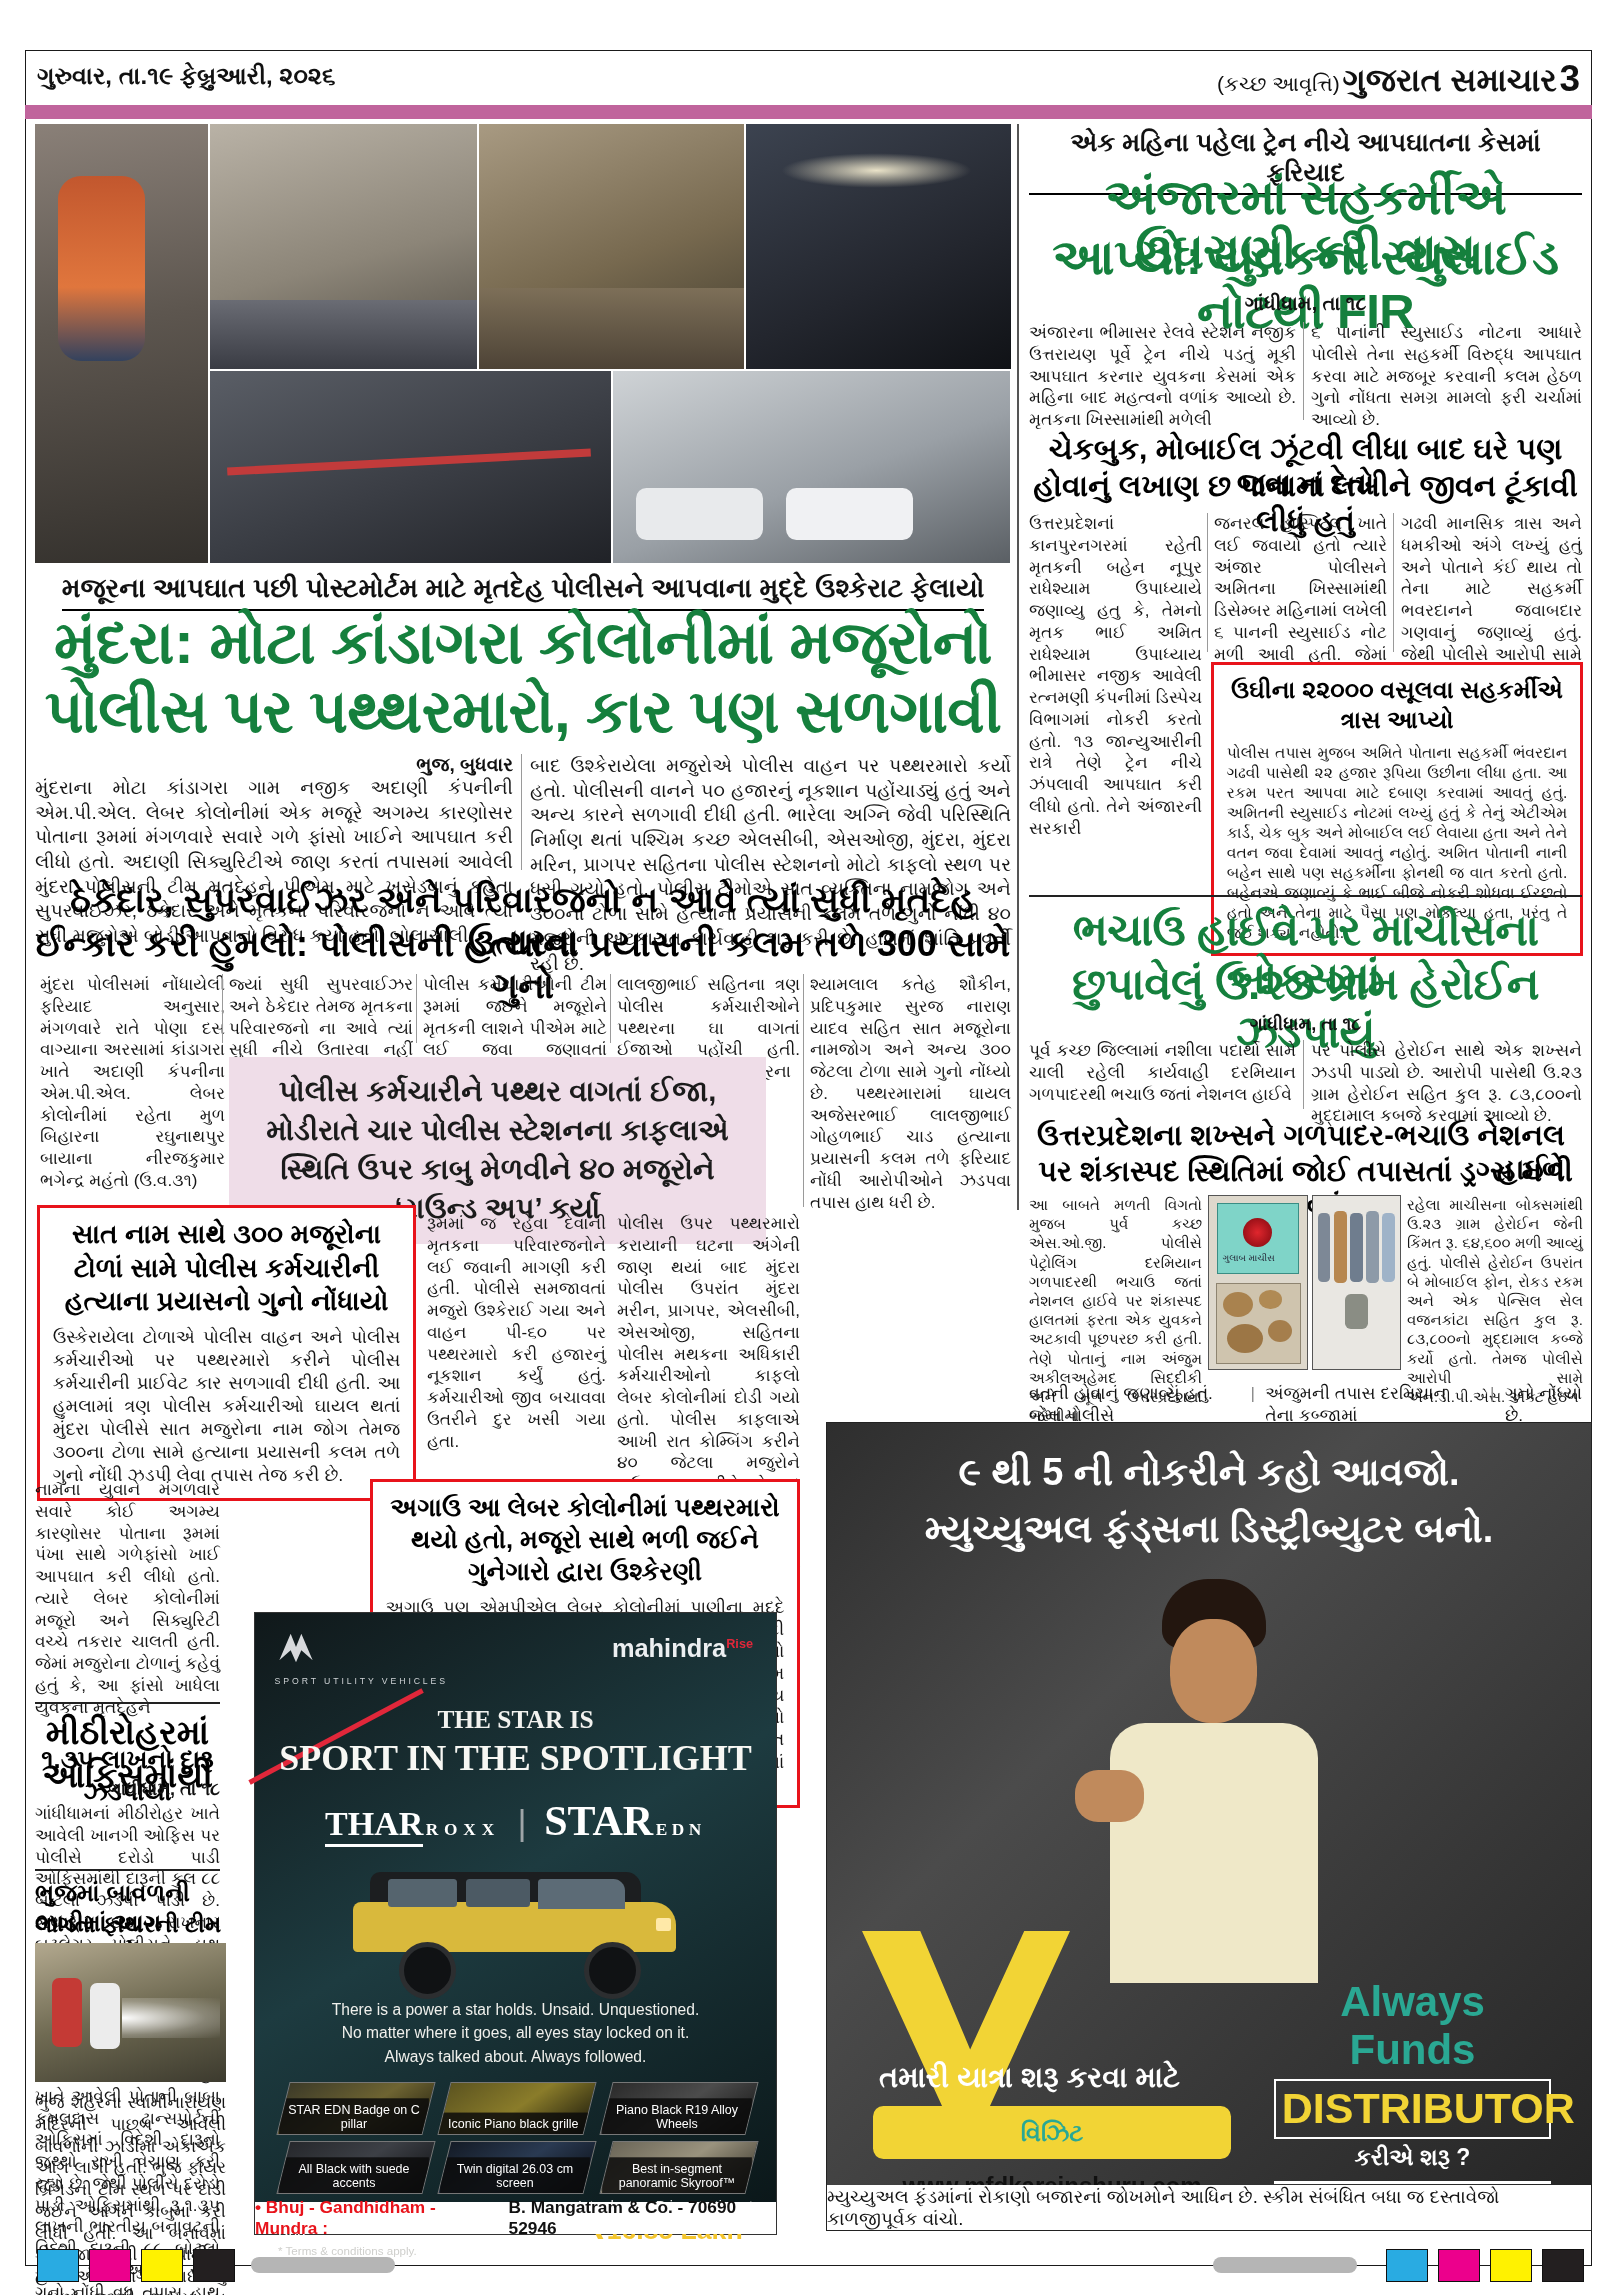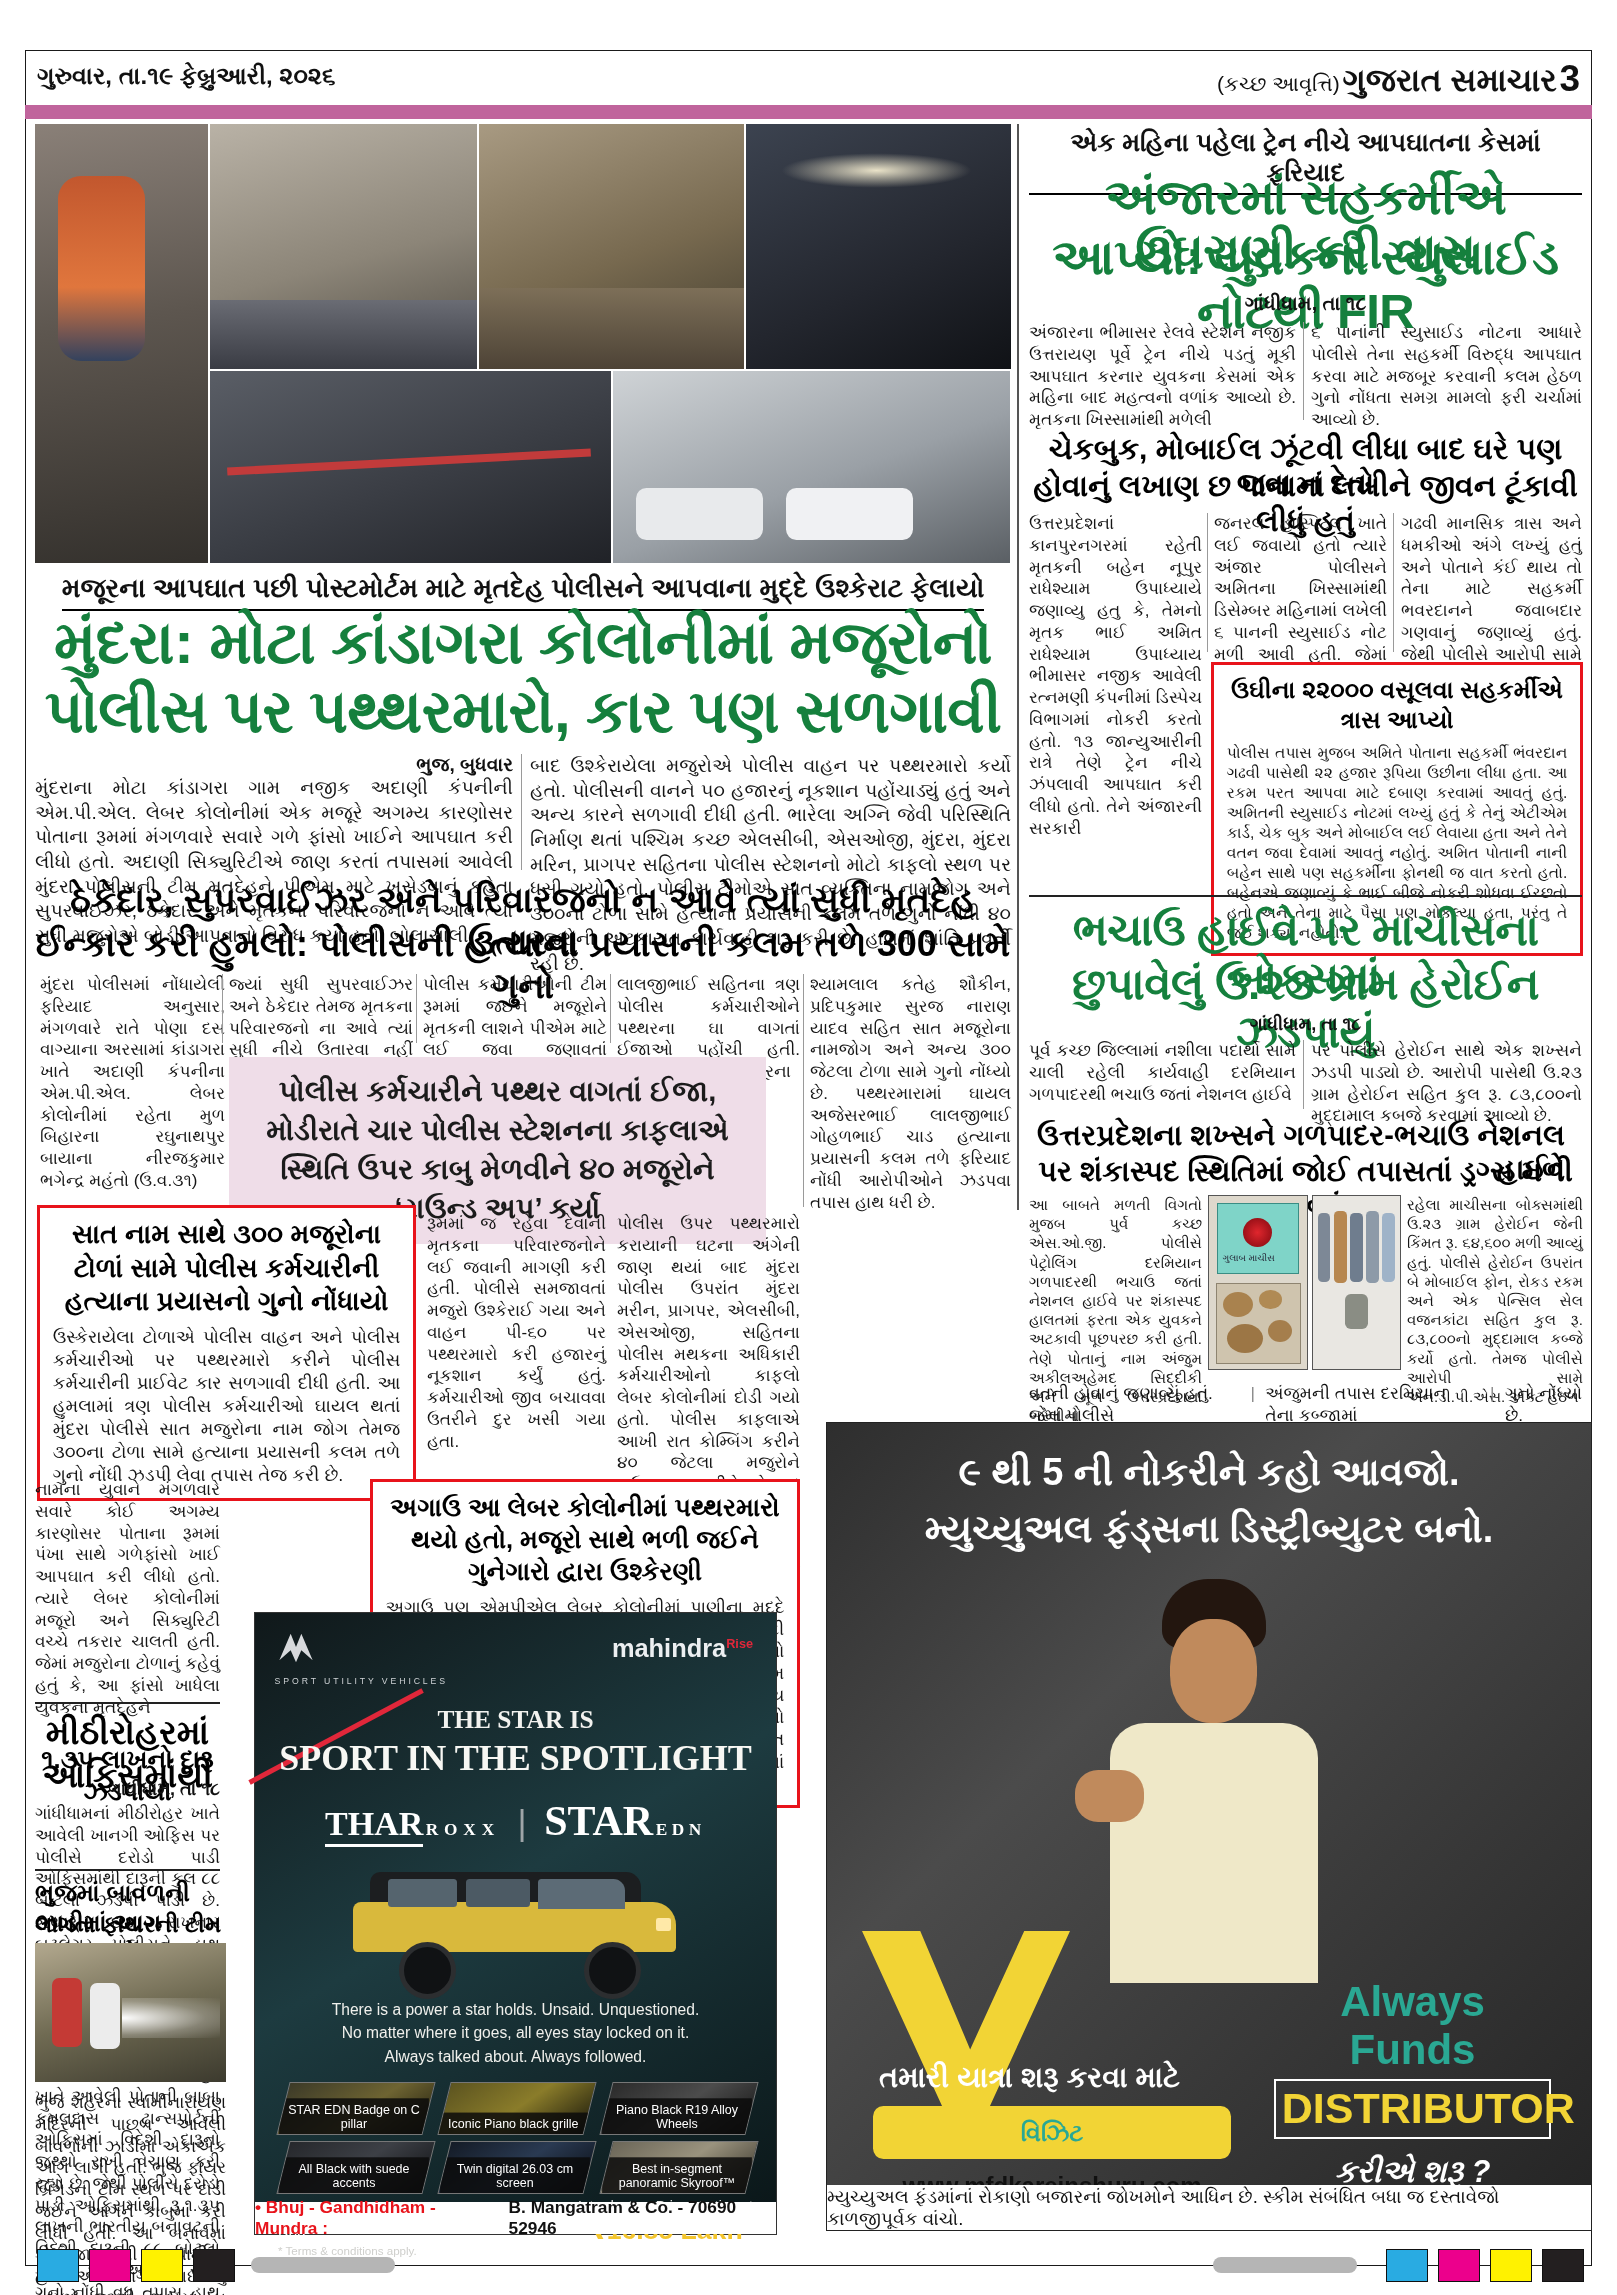--- a/index.html
+++ b/index.html
@@ -283,7 +283,7 @@
     <div style="position:absolute;right:40px;top:555px;width:277px;text-align:center;">
       <div style="font-size:42px;font-weight:800;color:var(--c-teal);">Always Funds</div>
       <div style="border:2.3px solid #fff;margin-top:4.6px;padding:3.5px 5.8px;font-size:43px;font-weight:800;color:var(--c-yellow);">DISTRIBUTOR</div>
-      <div style="margin-top:15px;font-size:31px;font-weight:bold;color:#fff;font-style:italic;">કરીએ શરૂ ?</div>
+      <div style="margin-top:5px;font-size:23px;font-weight:bold;color:#fff;">કરીએ શરૂ ?</div>
       <div style="margin-top:10.4px;height:3.5px;background:#fff;"></div>
     </div>
     <div style="position:absolute;left:0;bottom:0;width:100%;height:45px;background:#fff;color:#111;font-size:18.5px;display:flex;align-items:center;justify-content:center;">મ્યુચ્યુઅલ ફંડમાંનાં રોકાણો બજારનાં જોખમોને આધિન છે. સ્કીમ સંબંધિત બધા જ દસ્તાવેજો કાળજીપૂર્વક વાંચો.</div>

